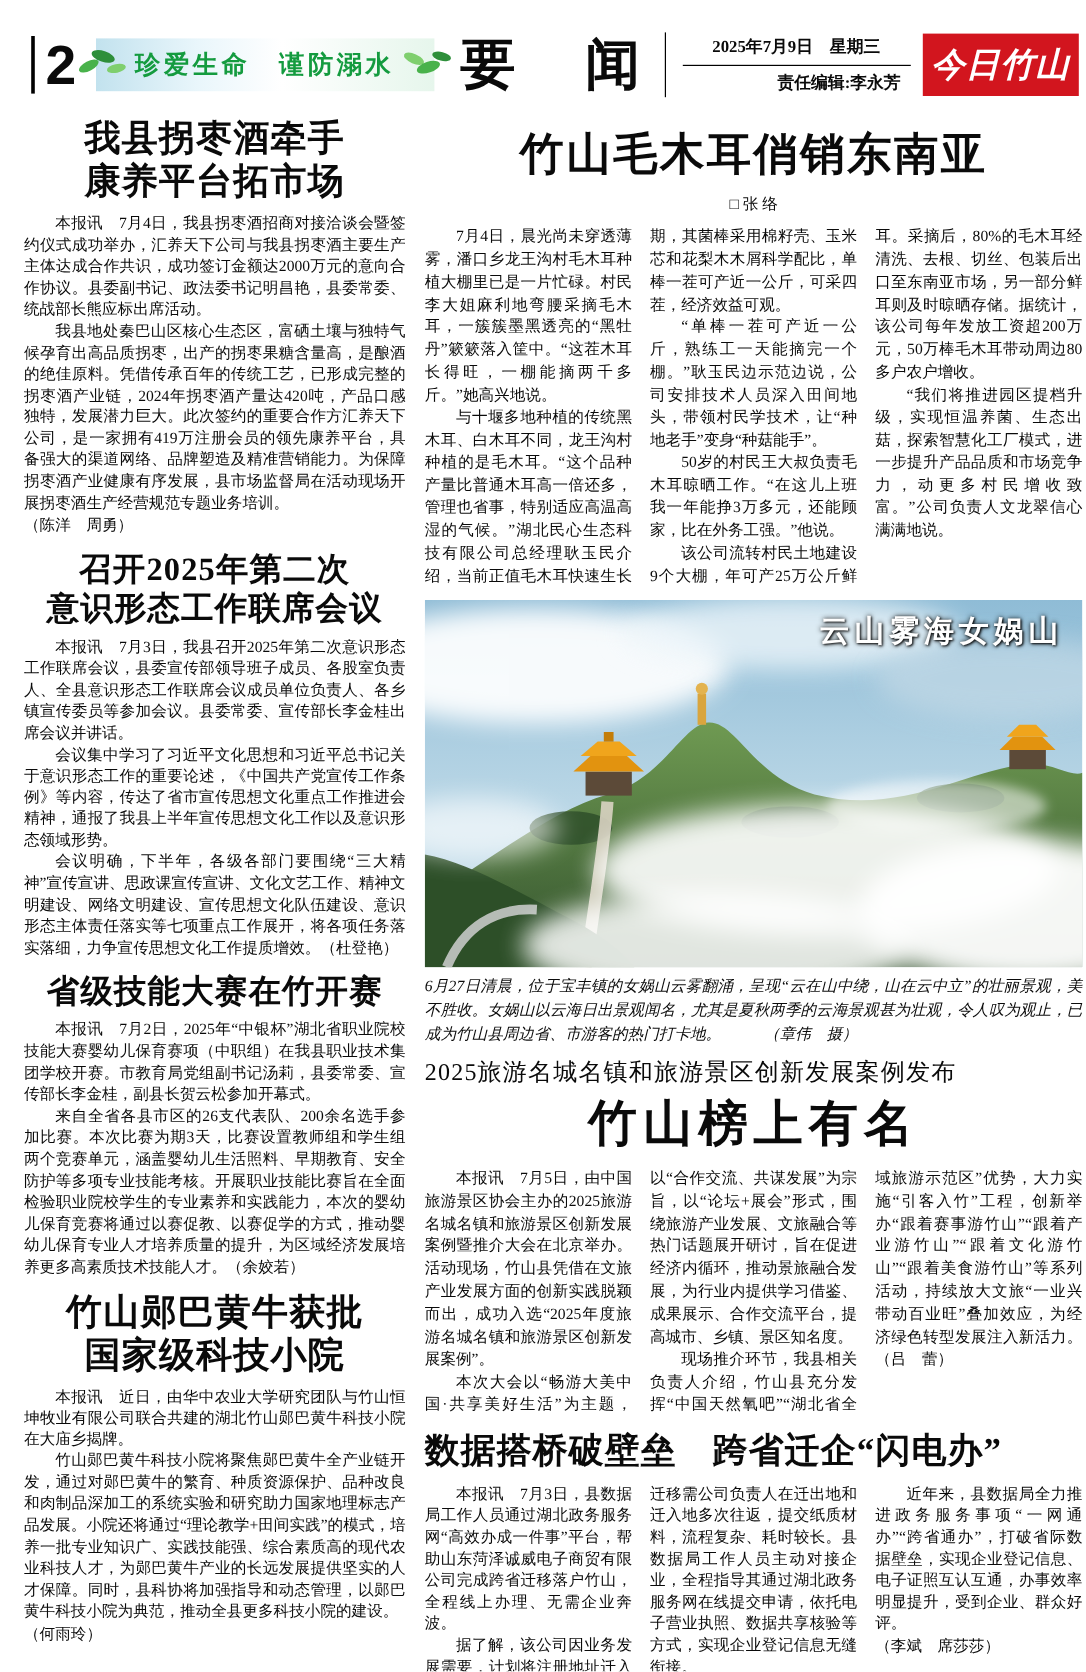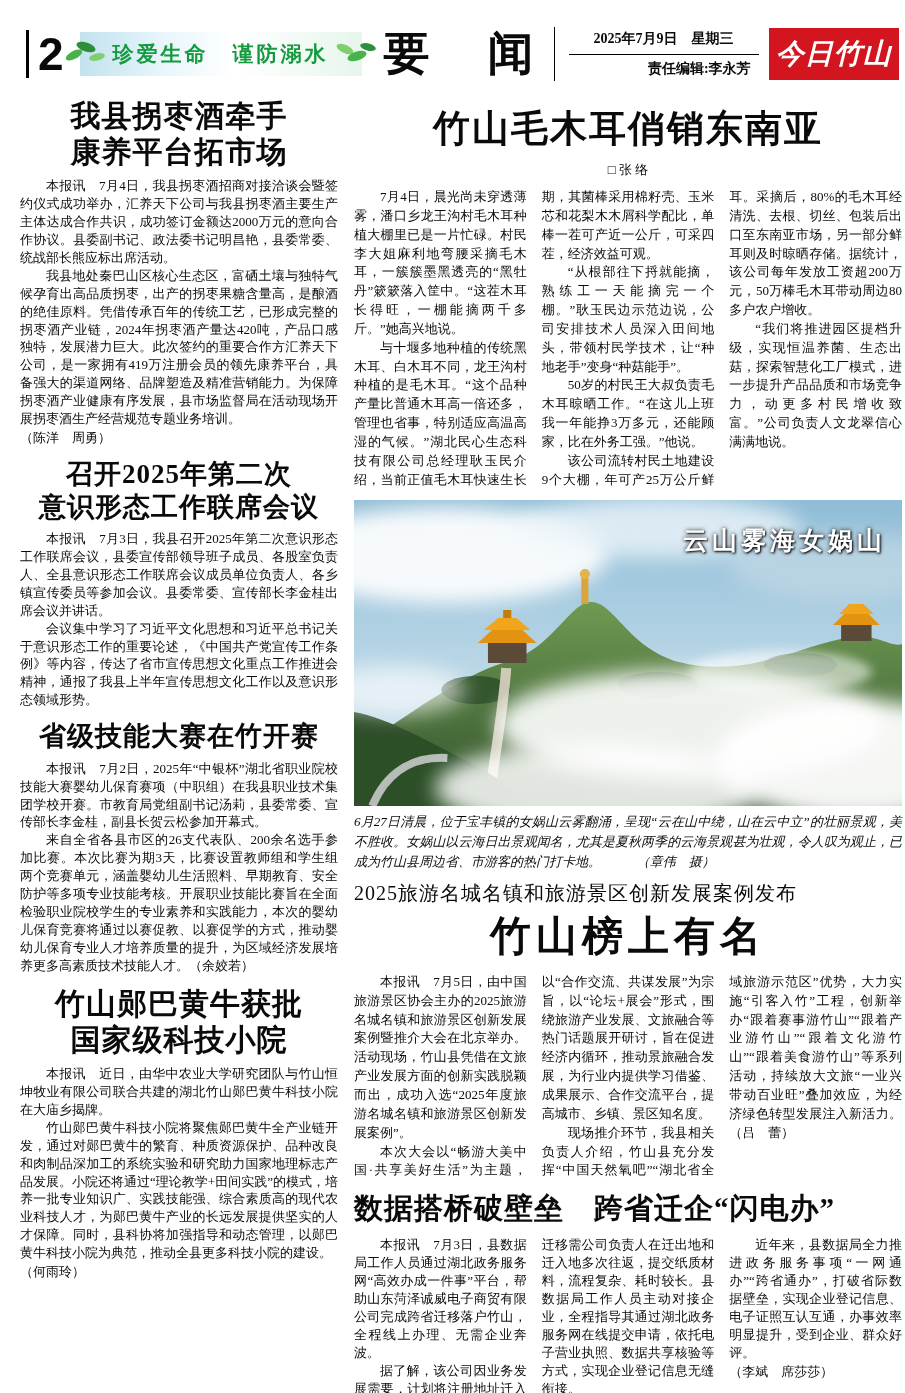--- a/index.html
+++ b/index.html
@@ -149,7 +149,7 @@
         <div class="cols3">
           <p>7月4日，晨光尚未穿透薄雾，潘口乡龙王沟村毛木耳种植大棚里已是一片忙碌。村民李大姐麻利地弯腰采摘毛木耳，一簇簇墨黑透亮的“黑牡丹”簌簌落入筐中。“这茬木耳长得旺，一棚能摘两千多斤。”她高兴地说。</p>
           <p>与十堰多地种植的传统黑木耳、白木耳不同，龙王沟村种植的是毛木耳。“这个品种产量比普通木耳高一倍还多，管理也省事，特别适应高温高湿的气候。”湖北民心生态科技有限公司总经理耿玉民介绍，当前正值毛木耳快速生长期，其菌棒采用棉籽壳、玉米芯和花梨木木屑科学配比，单棒一茬可产近一公斤，可采四茬，经济效益可观。</p>
-          <p>“从根部往下捋就能摘，熟练工一天能摘完一个棚。”耿玉民边示范边说，公司安排技术人员深入田间地头，带领村民学技术，让“种地老手”变身“种菇能手”。</p>
+          <p>“单棒一茬可产近一公斤，熟练工一天能摘完一个棚。”耿玉民边示范边说，公司安排技术人员深入田间地头，带领村民学技术，让“种地老手”变身“种菇能手”。</p>
           <p>50岁的村民王大叔负责毛木耳晾晒工作。“在这儿上班我一年能挣3万多元，还能顾家，比在外务工强。”他说。</p>
           <p>该公司流转村民土地建设9个大棚，年可产25万公斤鲜耳。采摘后，80%的毛木耳经清洗、去根、切丝、包装后出口至东南亚市场，另一部分鲜耳则及时晾晒存储。据统计，该公司每年发放工资超200万元，50万棒毛木耳带动周边80多户农户增收。</p>
           <p>“我们将推进园区提档升级，实现恒温养菌、生态出菇，探索智慧化工厂模式，进一步提升产品品质和市场竞争力，动更多村民增收致富。”公司负责人文龙翠信心满满地说。</p>

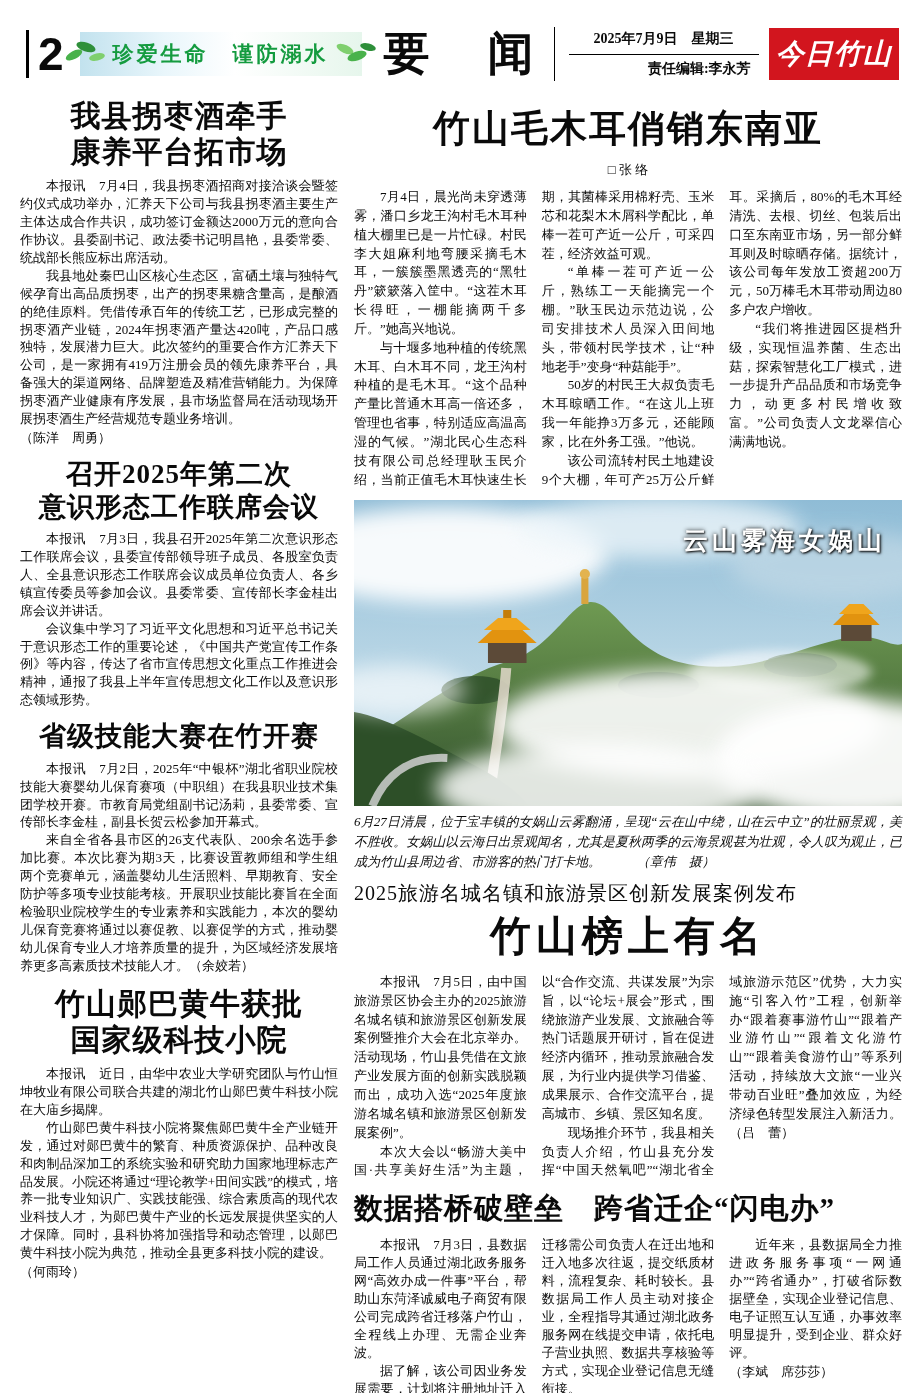--- a/index.html
+++ b/index.html
@@ -49,7 +49,7 @@
   .photo { position:relative; height:306px; margin:10px 0 6px; }
   .photo svg { display:block; width:100%; height:100%; }
   .photo-overlay {
-    position:absolute; top:24px; right:16px; color:#fff; font-size:25px; font-weight:bold; letter-spacing:4px;
+    position:absolute; top:9px; right:16px; color:#fff; font-size:25px; font-weight:bold; letter-spacing:4px;
     text-shadow:0 0 4px rgba(0,0,0,.85), 1px 1px 2px rgba(0,0,0,.9); white-space:nowrap;
   }
   .caption { font-size:13px; line-height:1.55; text-align:justify; font-style:italic; margin-bottom:8px; }

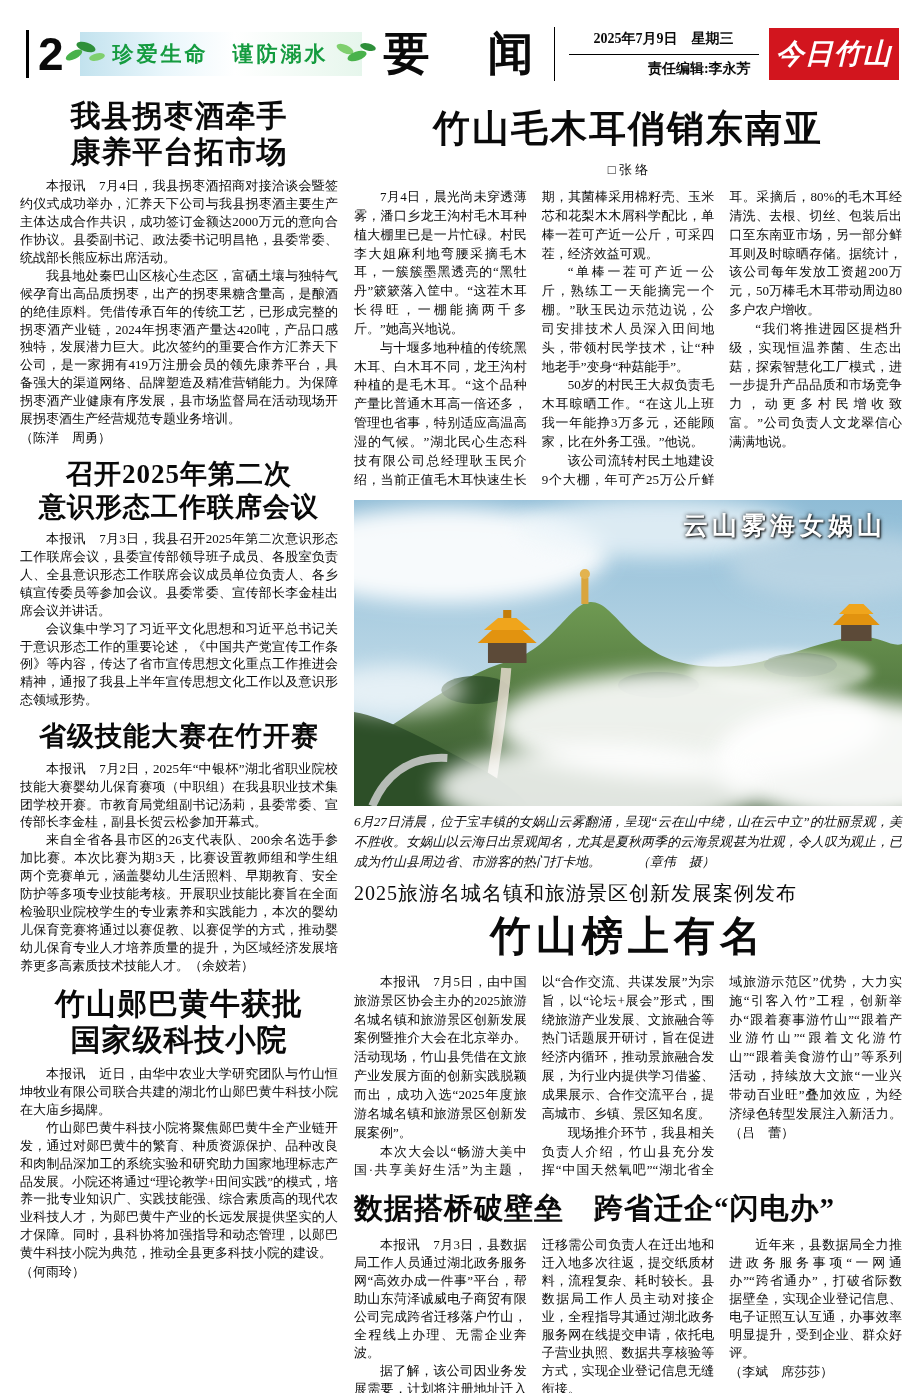--- a/index.html
+++ b/index.html
@@ -119,6 +119,7 @@
         </div>
         <p class="body-p">本报讯　7月3日，我县召开2025年第二次意识形态工作联席会议，县委宣传部领导班子成员、各股室负责人、全县意识形态工作联席会议成员单位负责人、各乡镇宣传委员等参加会议。县委常委、宣传部长李金桂出席会议并讲话。</p>
         <p class="body-p">会议集中学习了习近平文化思想和习近平总书记关于意识形态工作的重要论述，《中国共产党宣传工作条例》等内容，传达了省市宣传思想文化重点工作推进会精神，通报了我县上半年宣传思想文化工作以及意识形态领域形势。</p>
+        <p class="body-p">会议明确，下半年，各级各部门要围绕“三大精神”宣传宣讲、思政课宣传宣讲、文化文艺工作、精神文明建设、网络文明建设、宣传思想文化队伍建设、意识形态主体责任落实等七项重点工作展开，将各项任务落实落细，力争宣传思想文化工作提质增效。（杜登艳）</p>
       </div>
 
       <div class="l-art">

